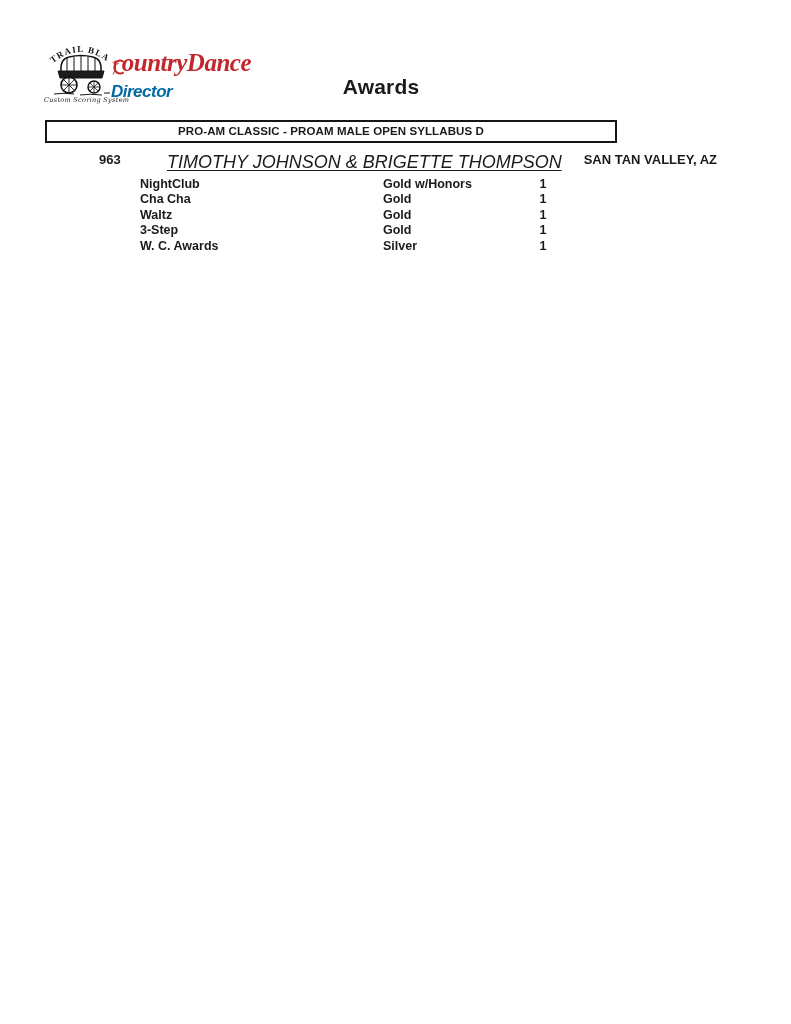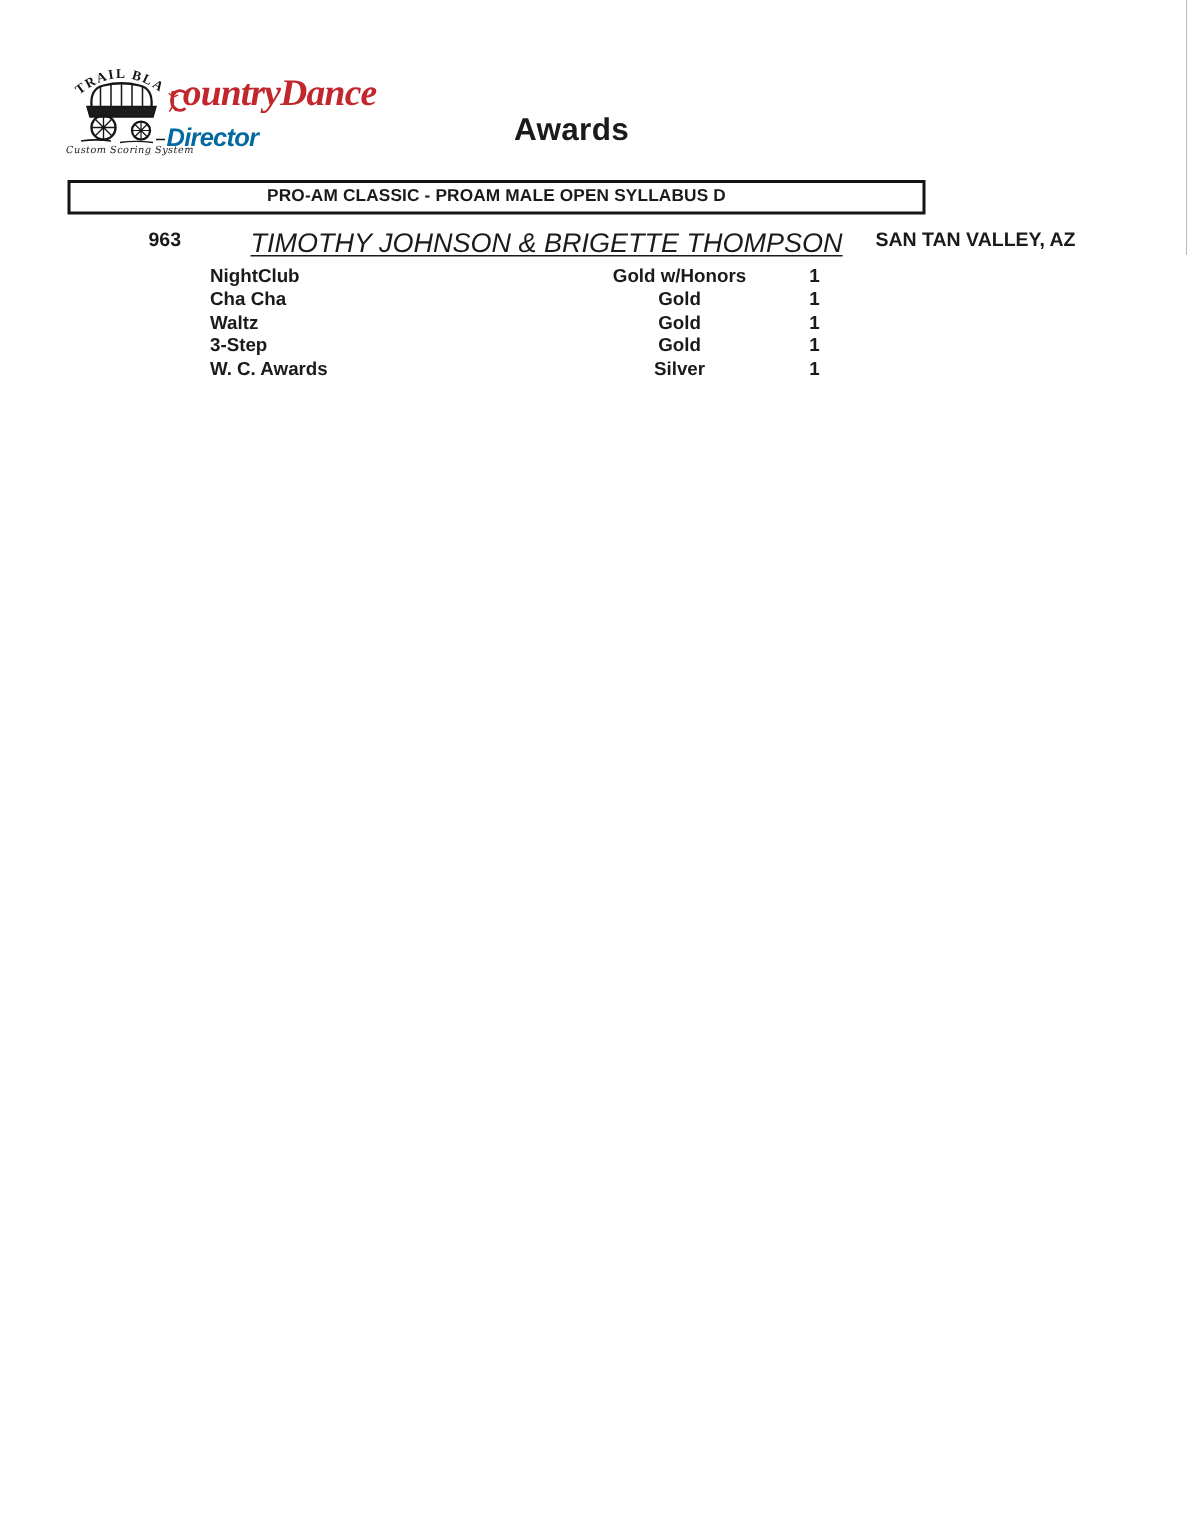--- a/index.html
+++ b/index.html
@@ -108,7 +108,7 @@
     white-space: nowrap;
   }
   .cell-dance { left: 140px; }
-  .cell-award { left: 383px; width: 140px; text-align: center; }
+  .cell-award { left: 383px; width: 140px; text-align: left; }
   .cell-count { left: 523px; width: 40px; text-align: center; }
 </style>
 </head>

